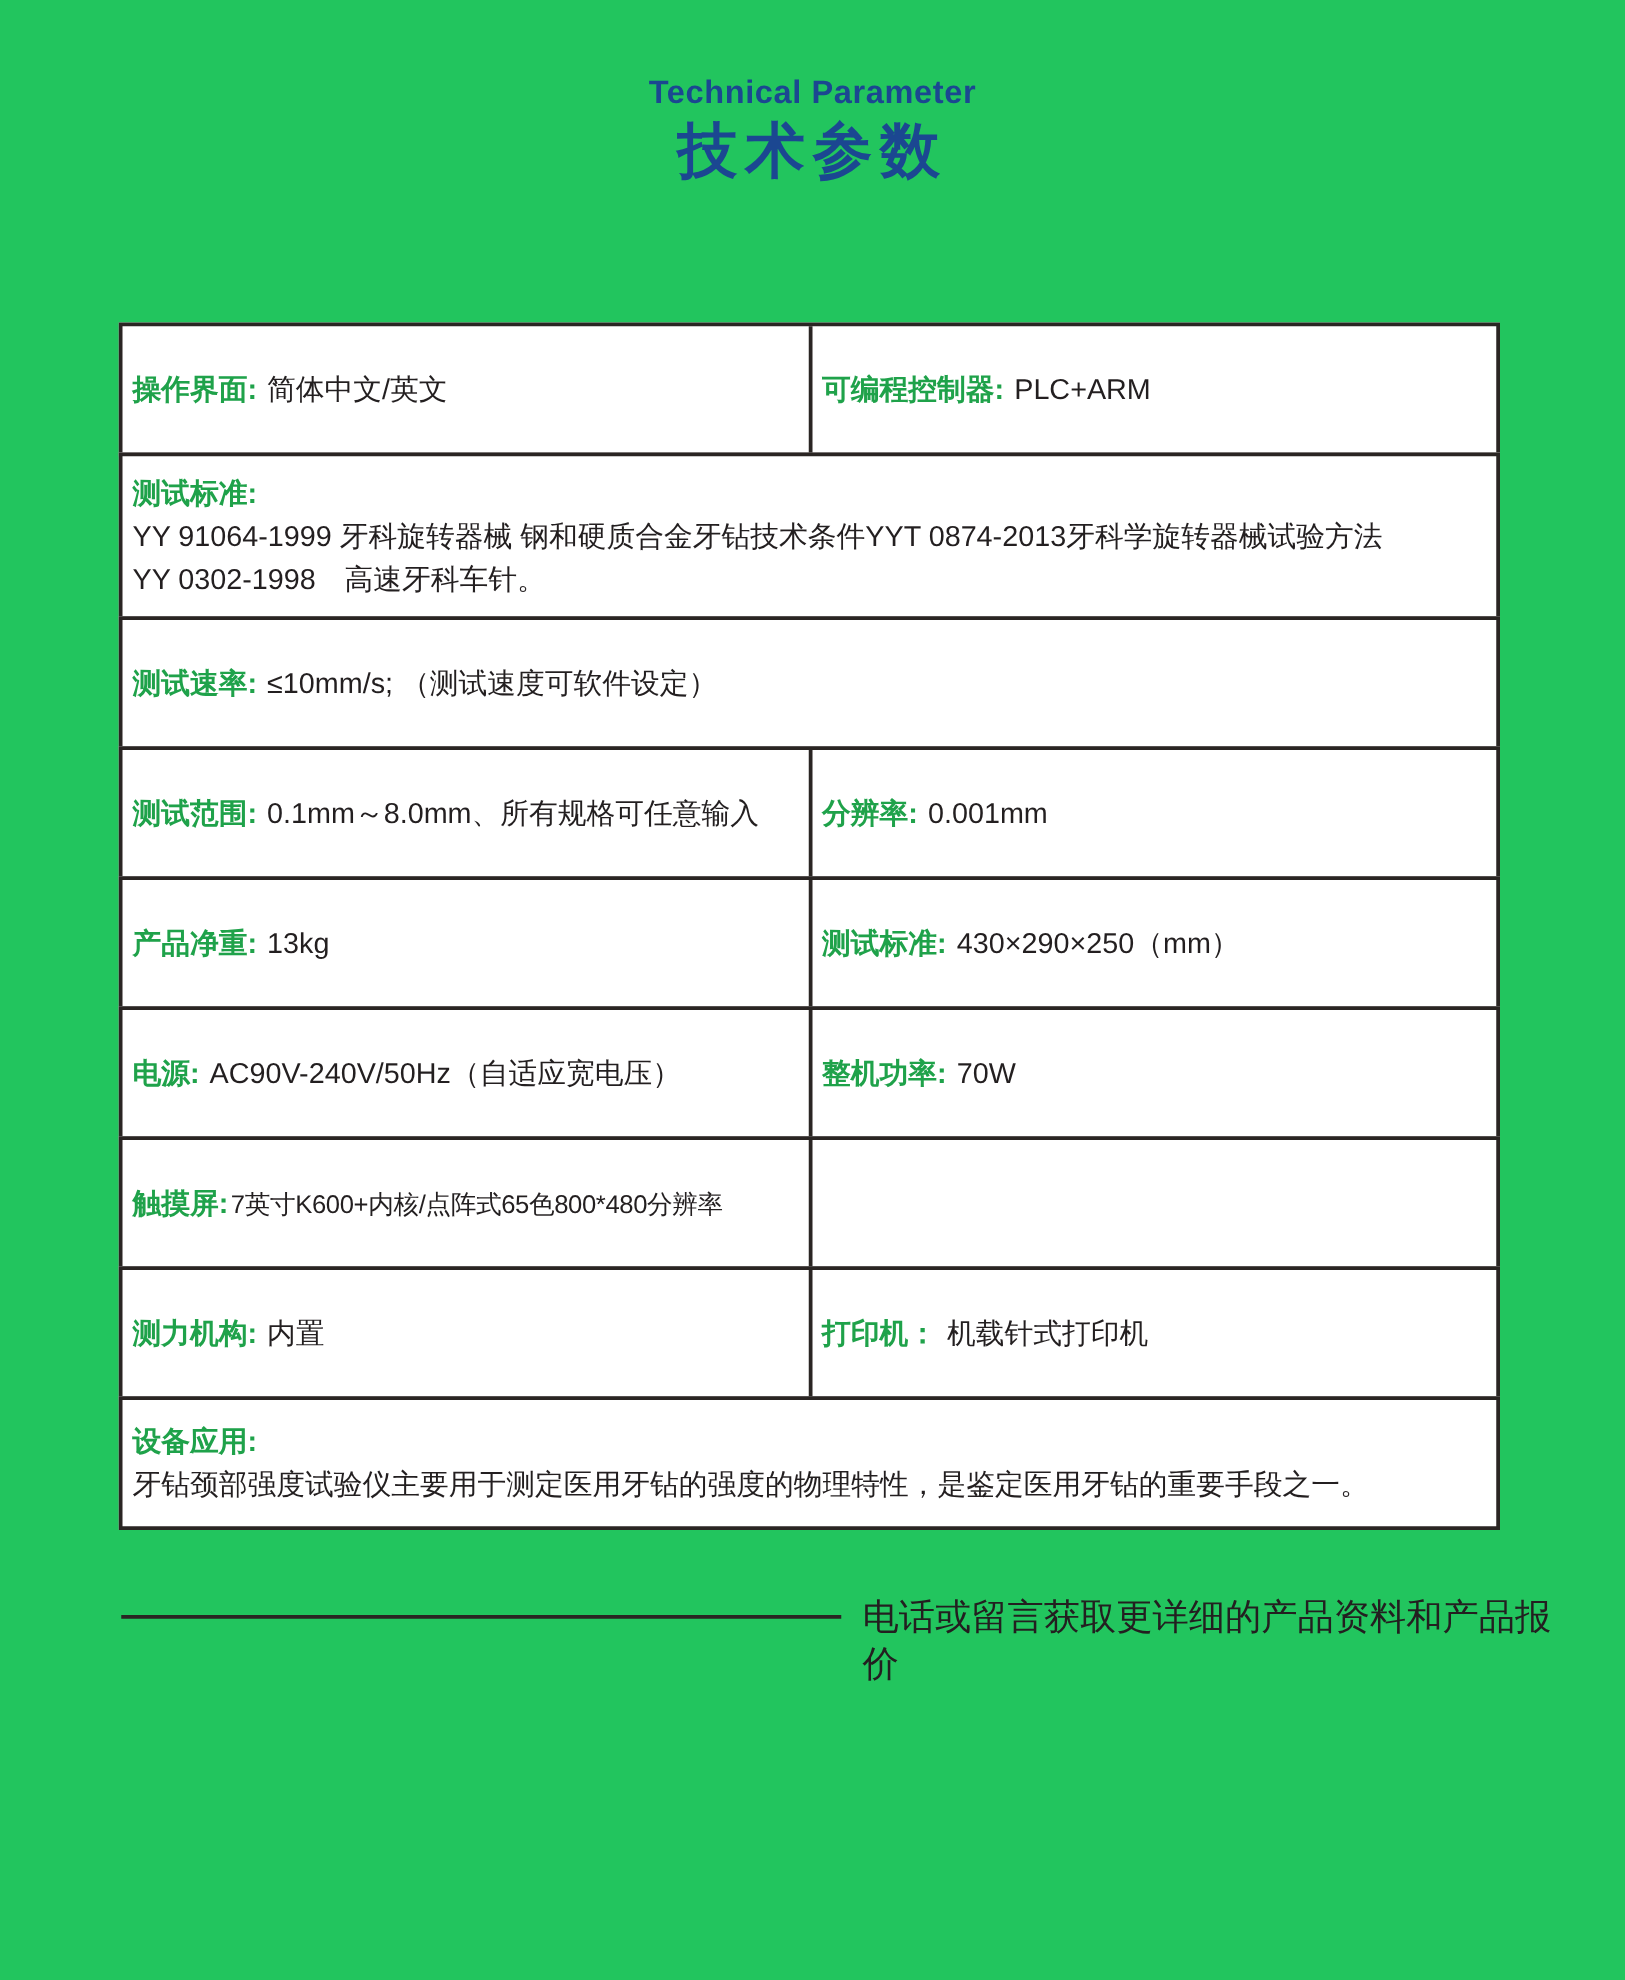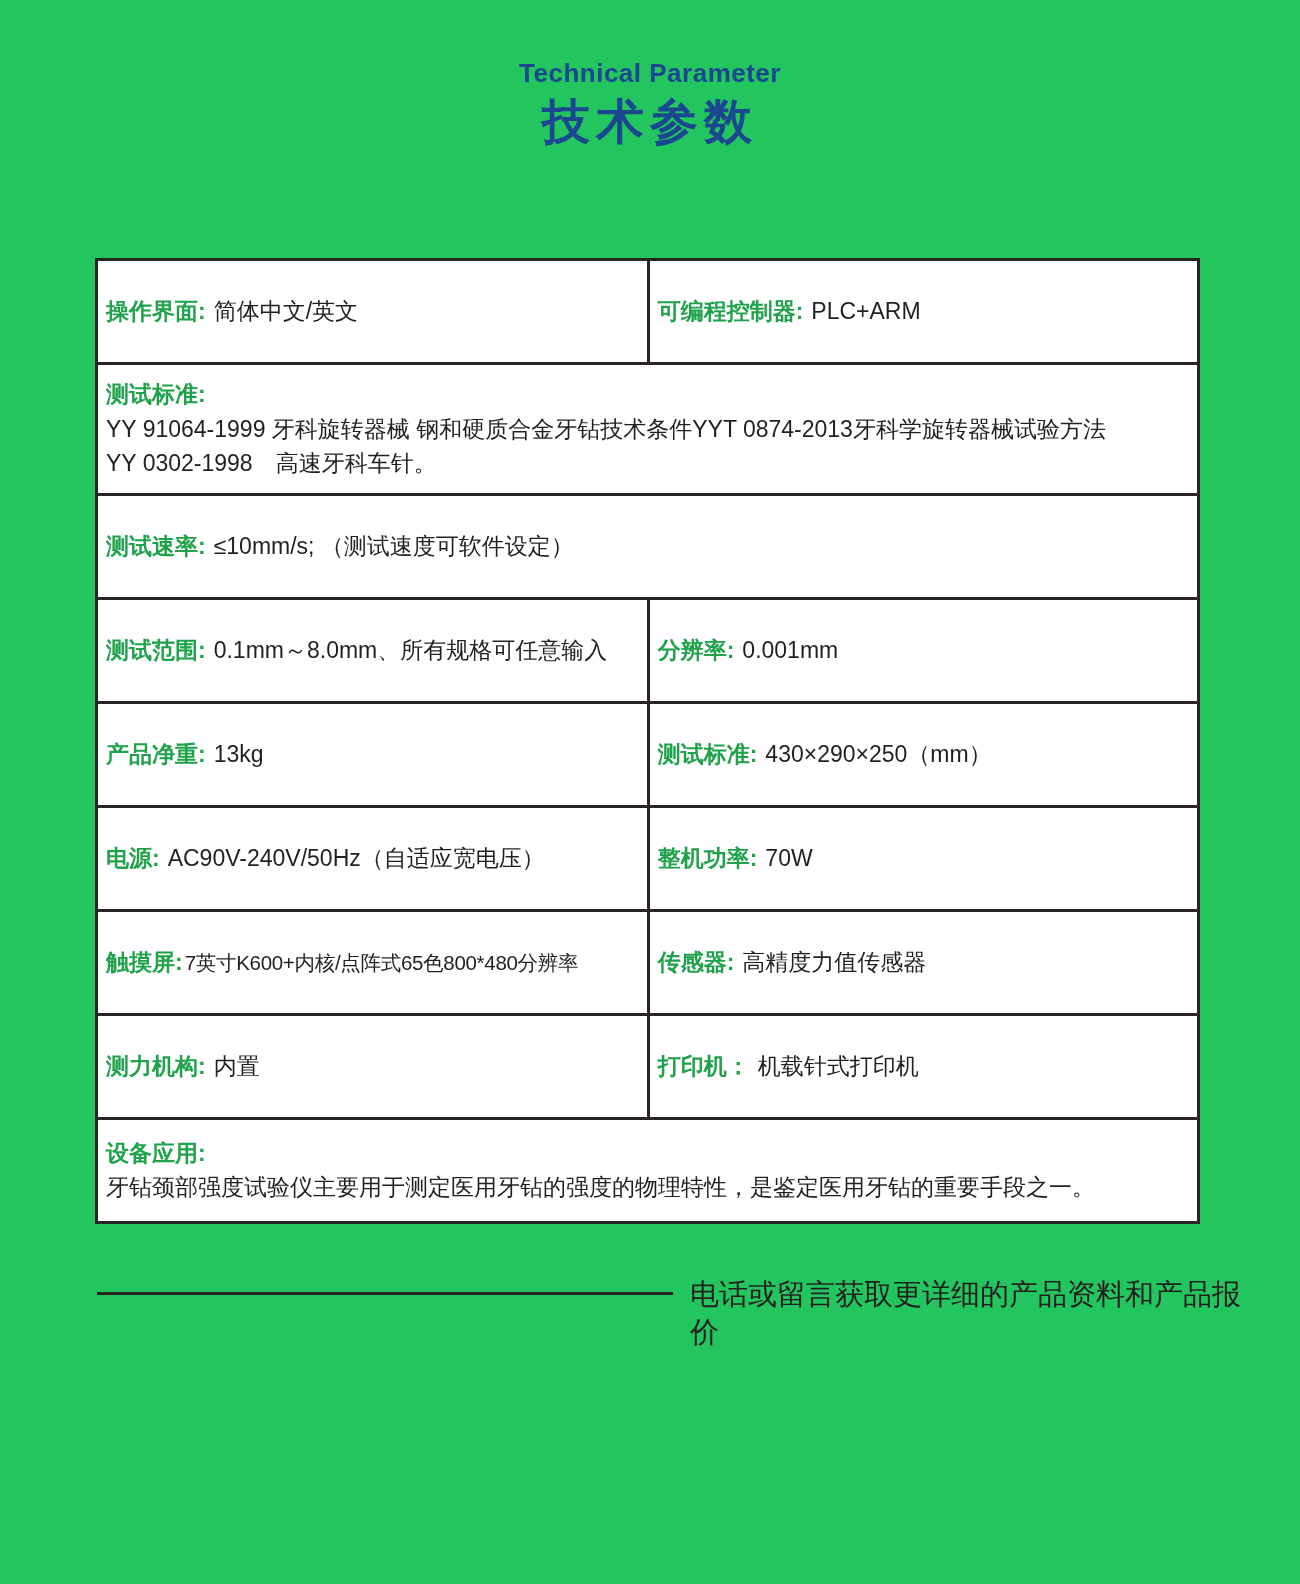--- a/index.html
+++ b/index.html
@@ -153,12 +153,6 @@
             <span class="value">7英寸K600+内核/点阵式65色800*480分辨率</span>
           </div>
         </div>
-        <div class="cell right">
-          <div class="inner">
-            <span class="label">传感器:</span>
-            <span class="value">高精度力值传感器</span>
-          </div>
-        </div>
       </div>
       <div class="row">
         <div class="cell left">

